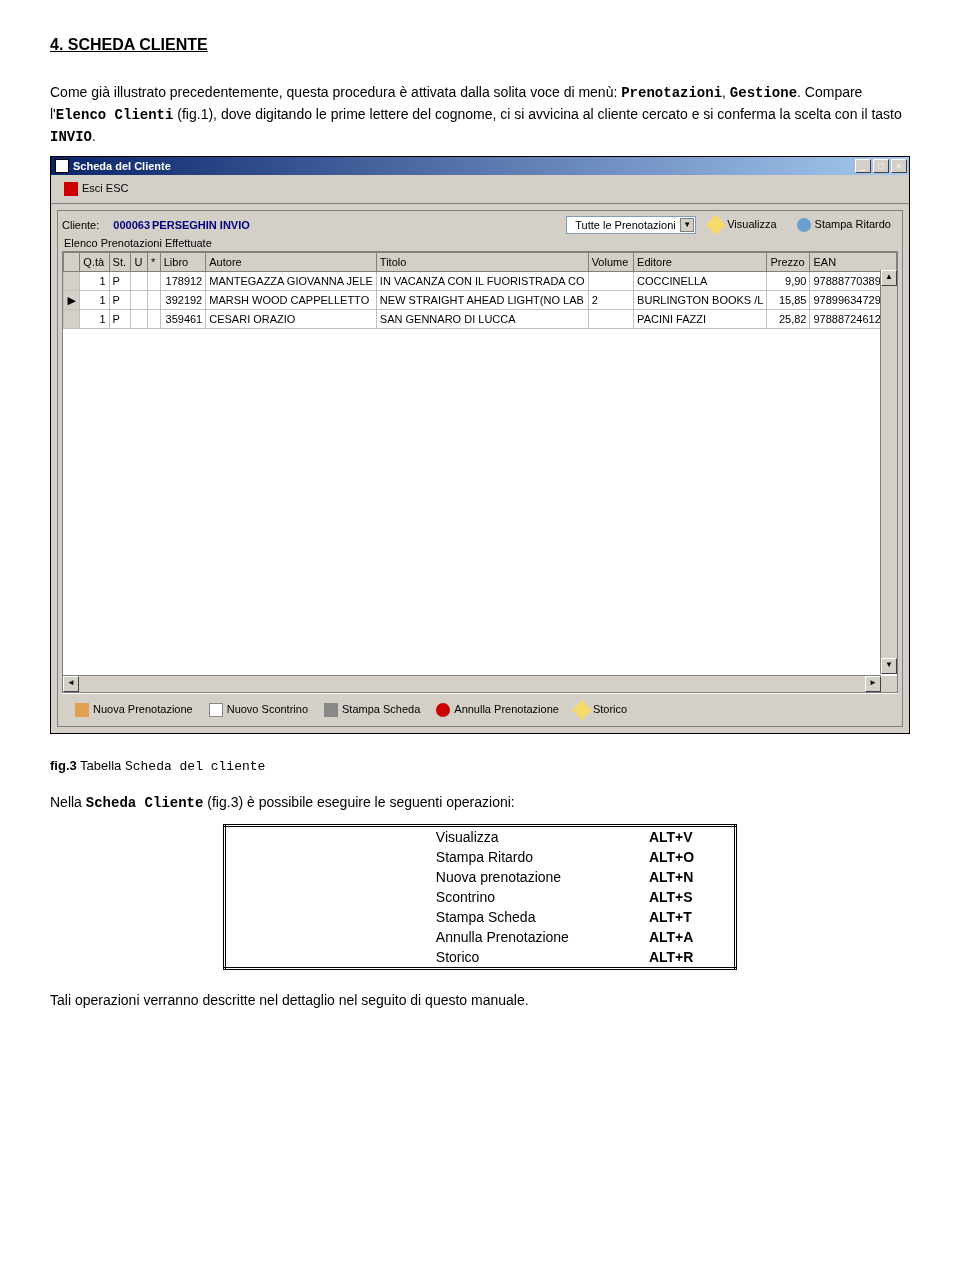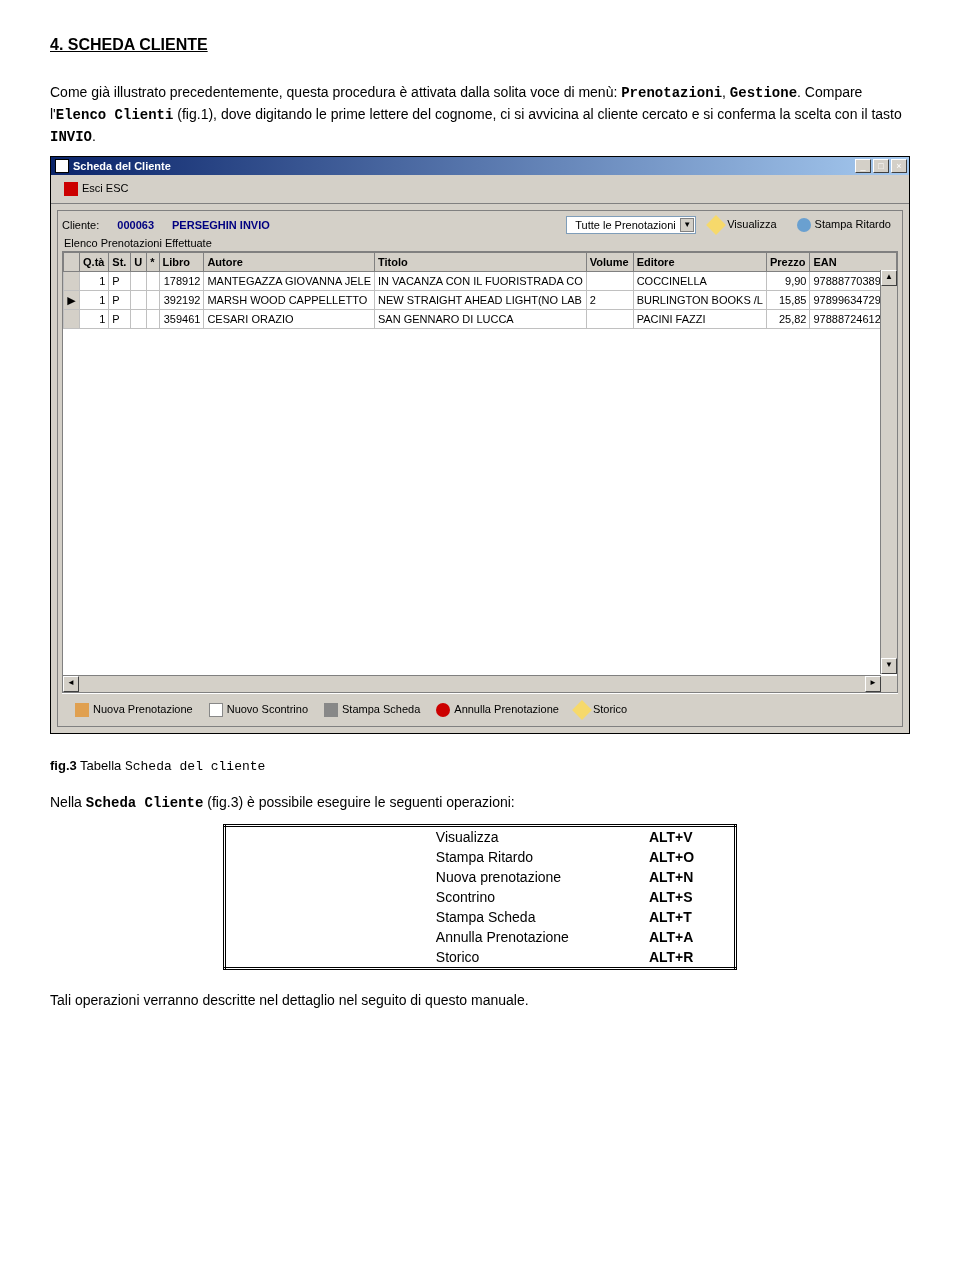--- a/index.html
+++ b/index.html
@@ -75,7 +75,7 @@
     background: #d4d0c8;
     padding: 4px 4px 0 4px;
   }
-  .client-row { display:flex; align-items:center; gap:18px; margin-bottom:2px; }
+  .client-row { display:flex; align-items:center; gap:2px; margin-bottom:2px; }
   .client-row .cl { font-size:11px; }
   .client-row .cid { color:#000080; font-weight:bold; }
   .client-row .cname { color:#000080; font-weight:bold; }

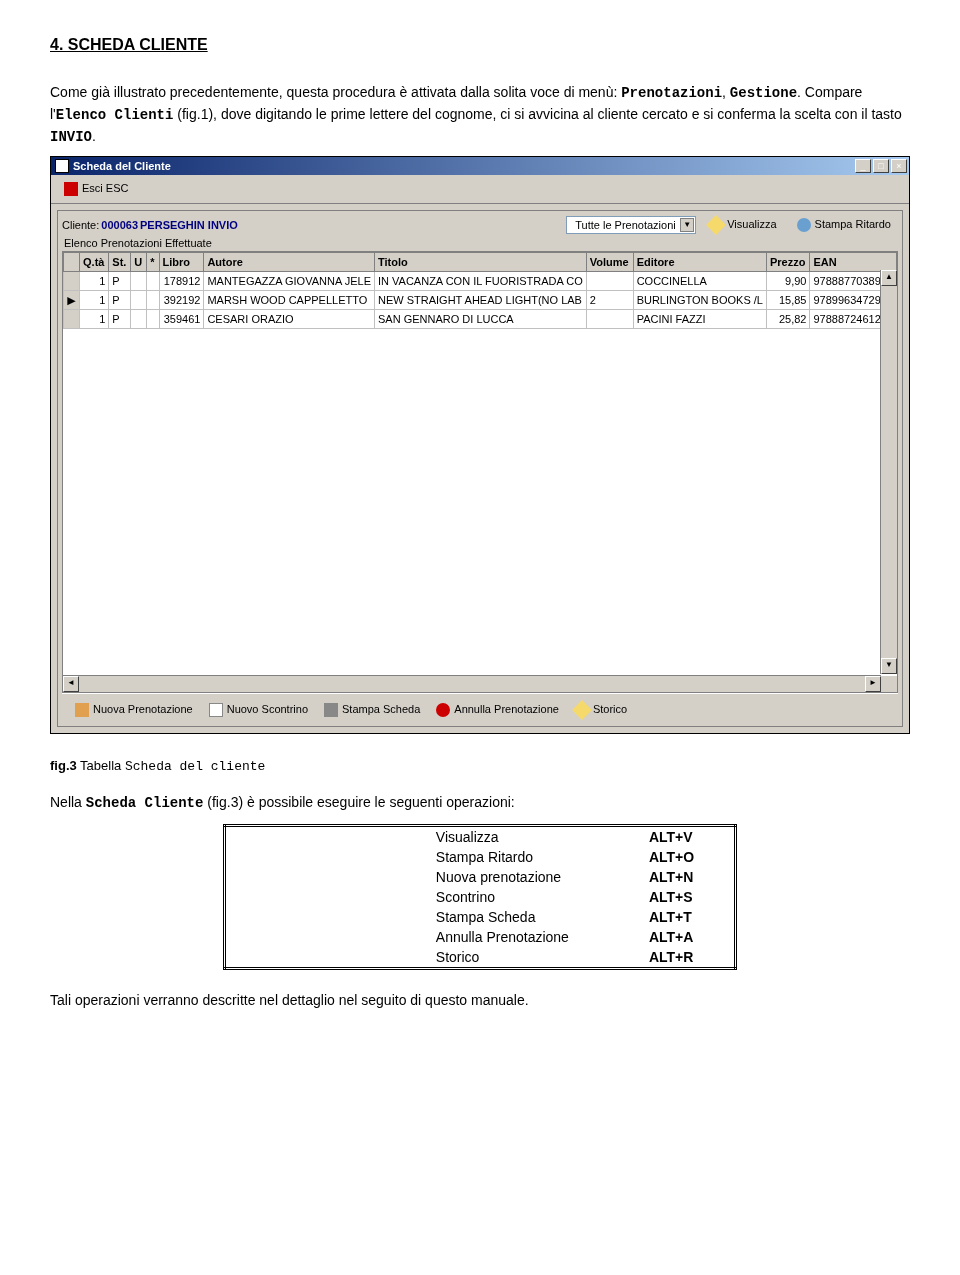--- a/index.html
+++ b/index.html
@@ -77,7 +77,7 @@
   }
   .client-row { display:flex; align-items:center; gap:2px; margin-bottom:2px; }
   .client-row .cl { font-size:11px; }
-  .client-row .cid { color:#000080; font-weight:bold; }
+  .client-row .cid { color:#000080; font-weight:bold;margin-left:12px; }
   .client-row .cname { color:#000080; font-weight:bold; }
   .right-controls { margin-left:auto; display:flex; align-items:center; gap:6px; }
   .combo {

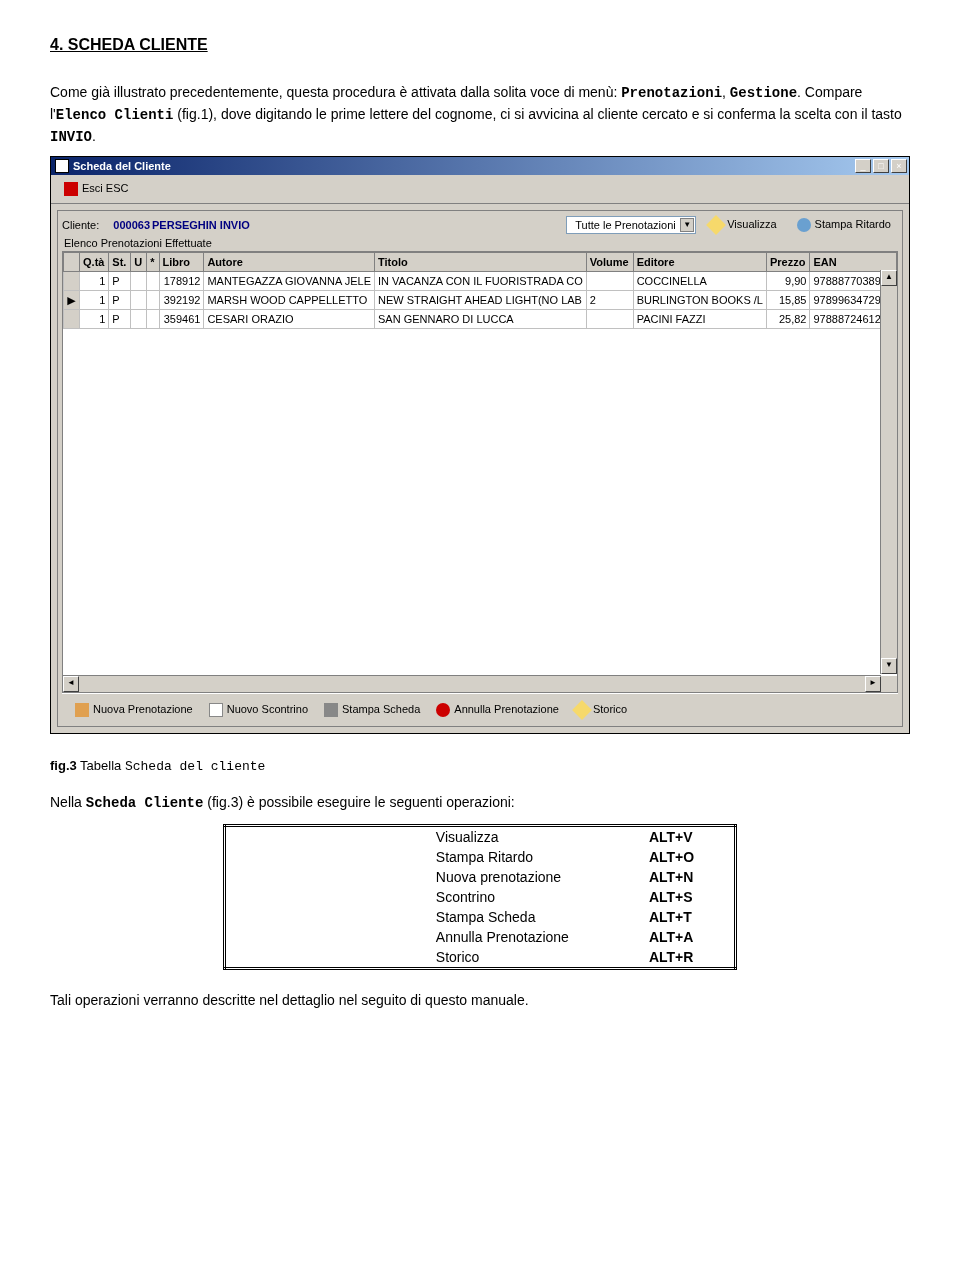--- a/index.html
+++ b/index.html
@@ -100,7 +100,7 @@
   table.grid { border-collapse: collapse; width: 100%; font-size: 11px; }
   table.grid th {
     background:#d4d0c8; border:1px solid #808080; padding:1px 3px;
-    font-weight:bold; text-align:left; height:16px; white-space:nowrap;
+    font-weight:normal; text-align:left; height:16px; white-space:nowrap;
   }
   table.grid td {
     border:1px solid #c0c0c0; padding:1px 3px; height:16px;

